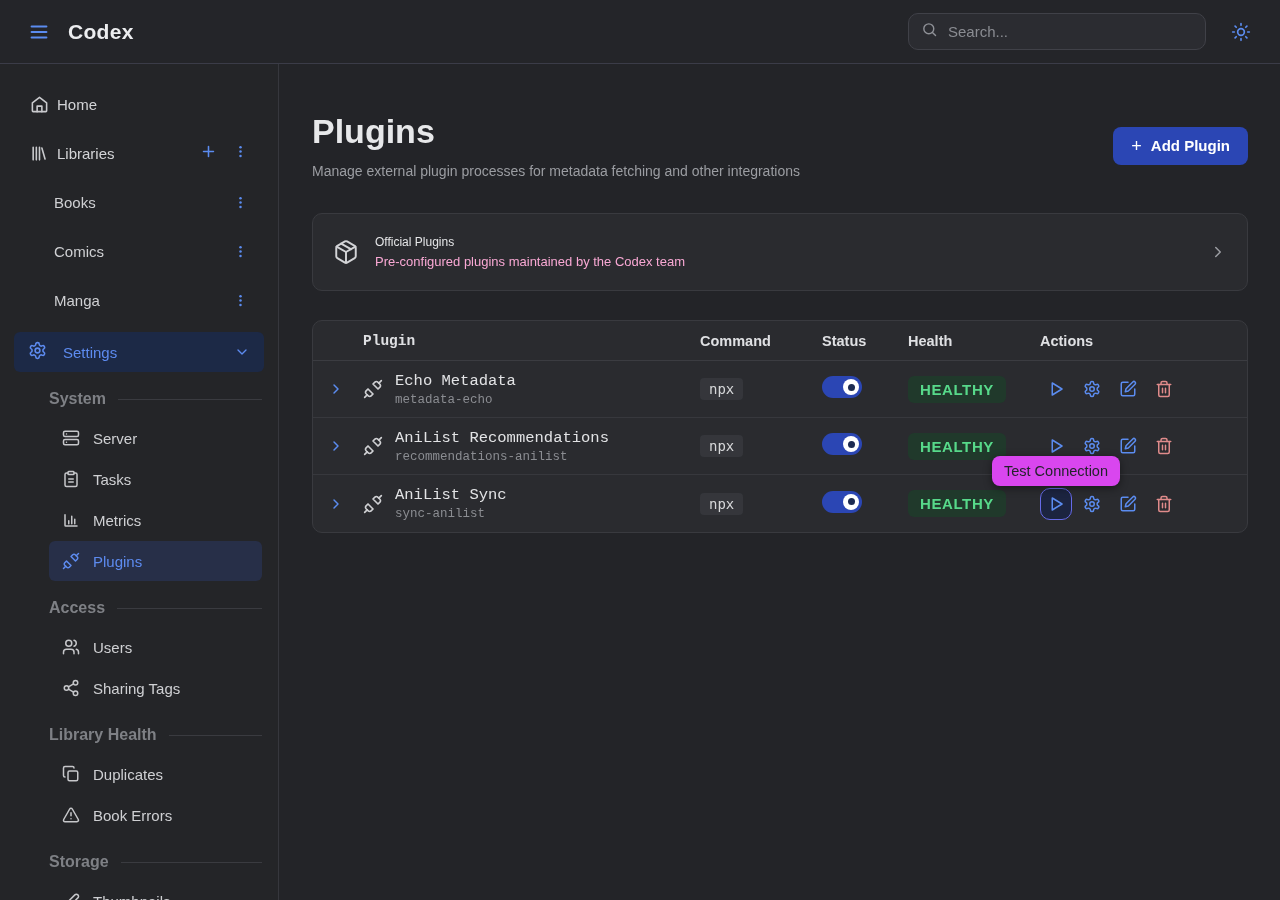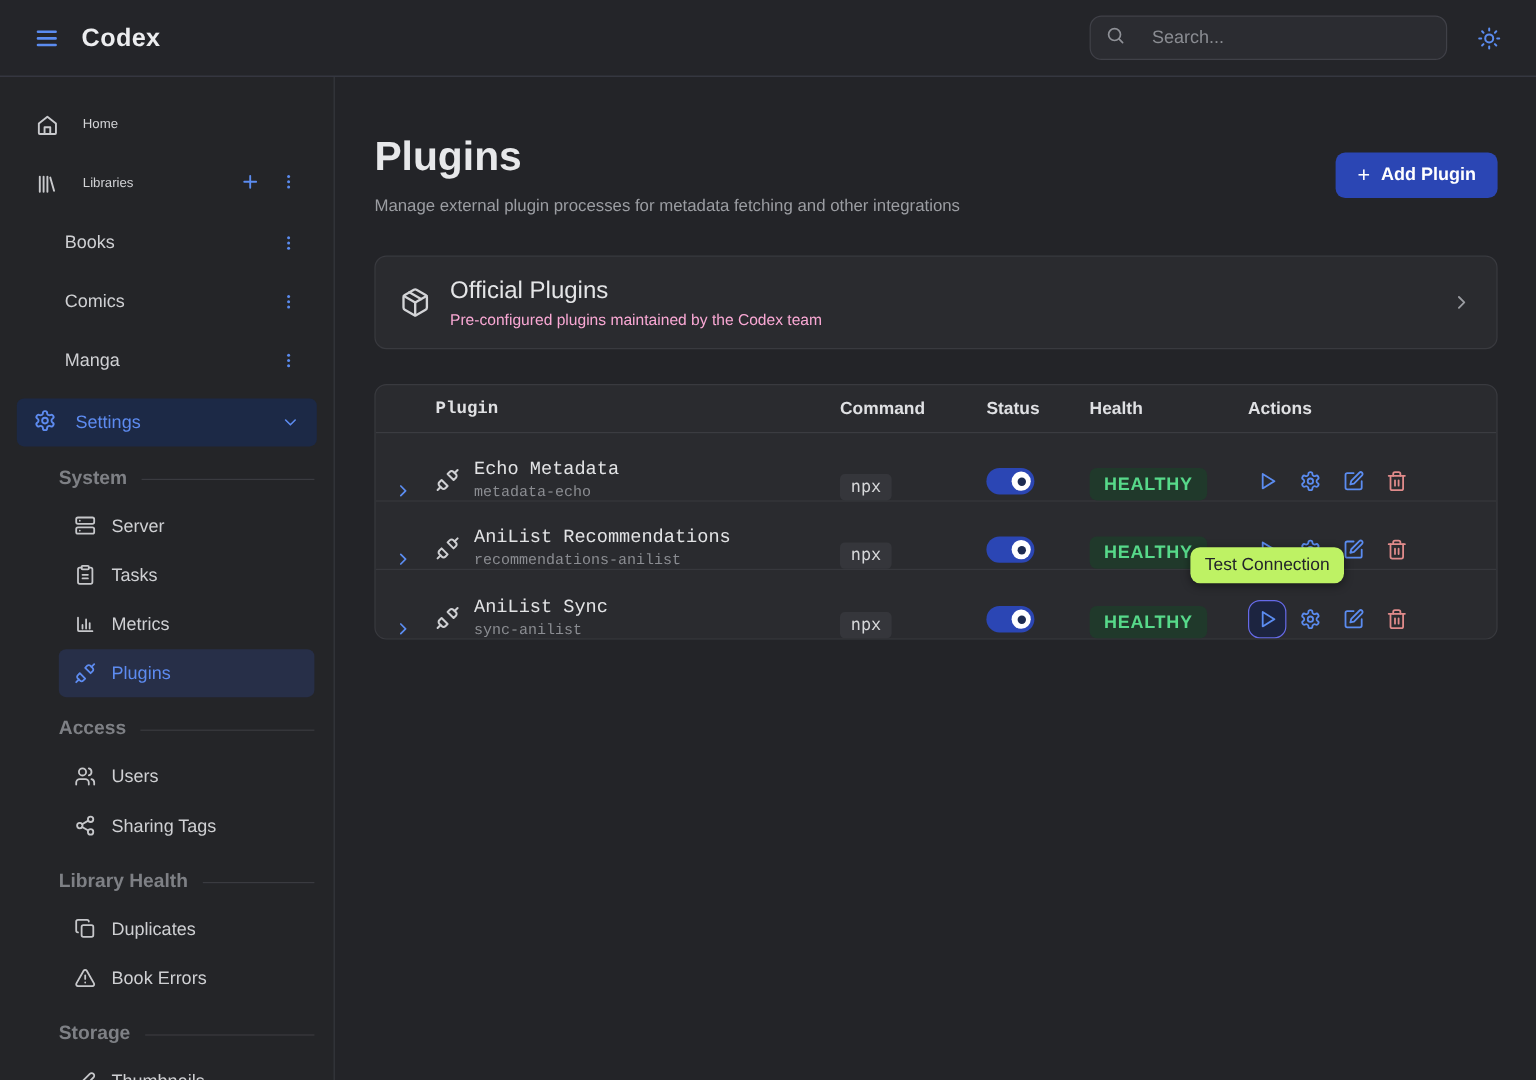--- a/index.html
+++ b/index.html
@@ -17,7 +17,7 @@
   .search-box { margin-left:auto; width:298px; height:37px; display:flex; align-items:center;
                 background:#2b2c31; border:1px solid #404148; border-radius:10px; padding:0 12px; }
   .search-box svg { color:#8f9197; flex:none; }
-  .search-box input { flex:1; margin-left:22px; background:transparent; border:none; outline:none;
+  .search-box input { flex:1; margin-left:10px; background:transparent; border:none; outline:none;
                       color:#d8d9db; font-size:15px; font-family:"Liberation Sans", sans-serif; }
   .search-box input::placeholder { color:#8a8c92; }
   .theme-btn { margin-left:18px; width:34px; height:34px; display:flex; align-items:center; justify-content:center;

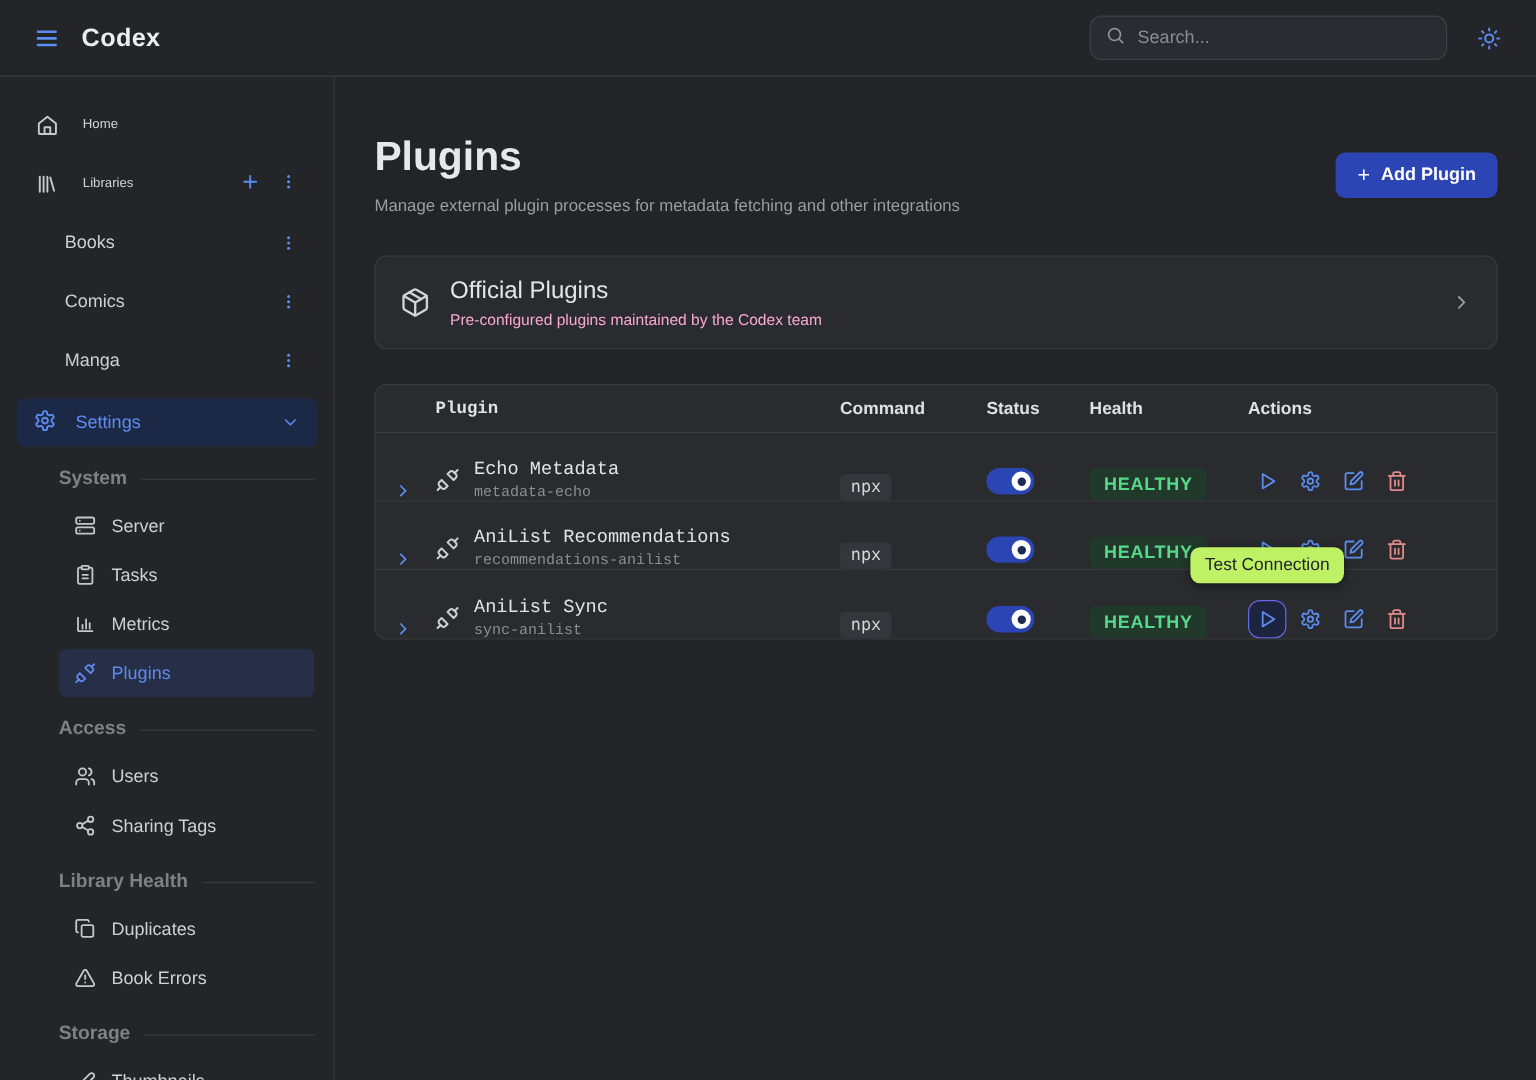--- a/index.html
+++ b/index.html
@@ -26,8 +26,8 @@
   
   .sidebar { position:absolute; top:64px; left:0; width:279px; height:836px;
              background:#242528; border-right:1px solid #36373d; padding-top:18px; overflow:hidden; }
-  .side-item { display:flex; align-items:center; gap:20px; height:44px; margin:0 16px 5px 16px;
-               padding:0 14px; border-radius:6px; color:#d3d4d7; font-size:11px; cursor:pointer; }
+  .side-item { display:flex; align-items:center; gap:8px; height:44px; margin:0 16px 5px 16px;
+               padding:0 14px; border-radius:6px; color:#d3d4d7; font-size:15px; cursor:pointer; }
   .side-item .ico { display:flex; color:#c9cacd; }
   .side-item .ctrls { margin-left:auto; display:flex; align-items:center; gap:16px; color:#5b8cf0; }
   .side-sub { display:flex; align-items:center; height:44px; margin:0 16px 5px 16px; padding:0 14px 0 38px;

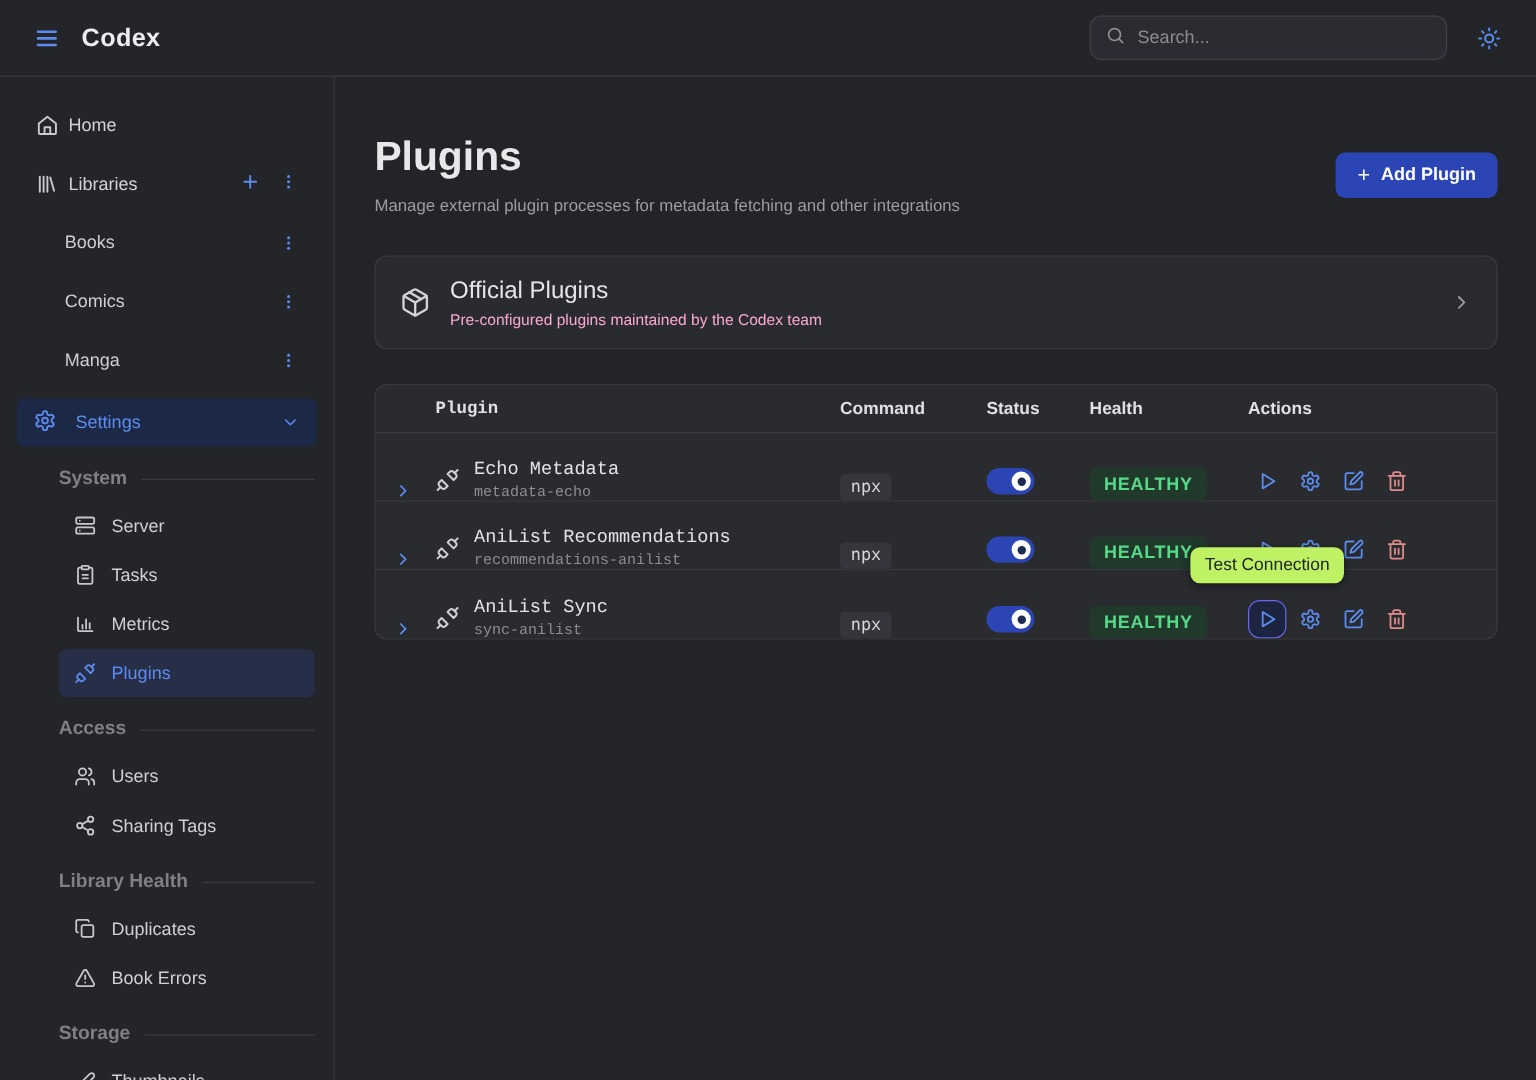--- a/index.html
+++ b/index.html
@@ -59,7 +59,7 @@
   .official-card { margin-top:34px; display:flex; align-items:center; gap:16px; background:#2a2b2f;
                    border:1px solid #393a3f; border-radius:10px; padding:16px 20px; height:78px; cursor:pointer; }
   .official-card .pkg { color:#d3d4d7; display:flex; }
-  .official-title { font-size:20px; color:#e4e5e7; }
+  .official-title { font-size:12px; color:#e4e5e7; }
   .official-sub { margin-top:5px; font-size:13px; color:#f9a8d4; }
   .official-card .chev { margin-left:auto; color:#9b9da2; display:flex; }
 

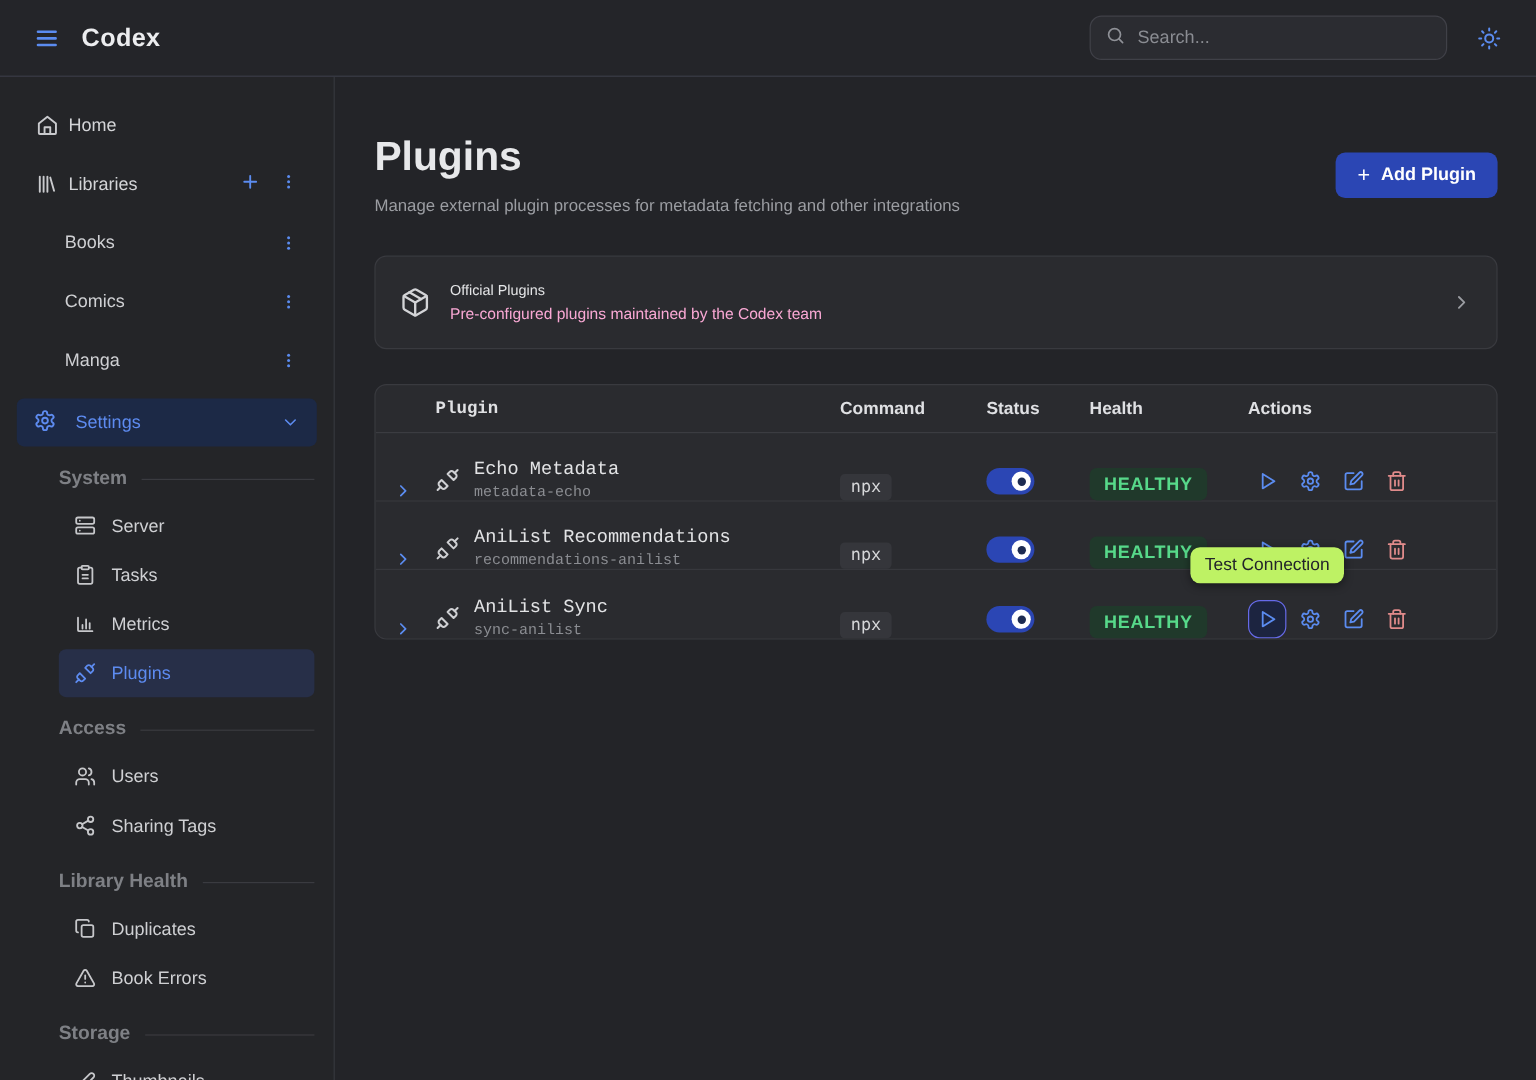--- a/index.html
+++ b/index.html
@@ -66,7 +66,7 @@
   .plugins-table { margin-top:29px; background:#2a2b2f; border:1px solid #393a3f; border-radius:10px; overflow:hidden; }
   .t-head { display:flex; align-items:center; height:40px; border-bottom:1px solid #3b3c41;
             font-size:14.5px; font-weight:700; color:#dfe0e3; }
-  .t-row { display:flex; align-items:flex-end; height:57px; border-bottom:1px solid #37383d; position:relative; }
+  .t-row { display:flex; align-items:center; height:57px; border-bottom:1px solid #37383d; position:relative; }
   .t-row:last-child { border-bottom:none; }
   .col-exp { width:50px; flex:none; display:flex; align-items:center; padding-left:15px; }
   .col-plugin { flex:1; display:flex; align-items:center; gap:12px; min-width:0;font-family:Liberation Mono, monospace; }

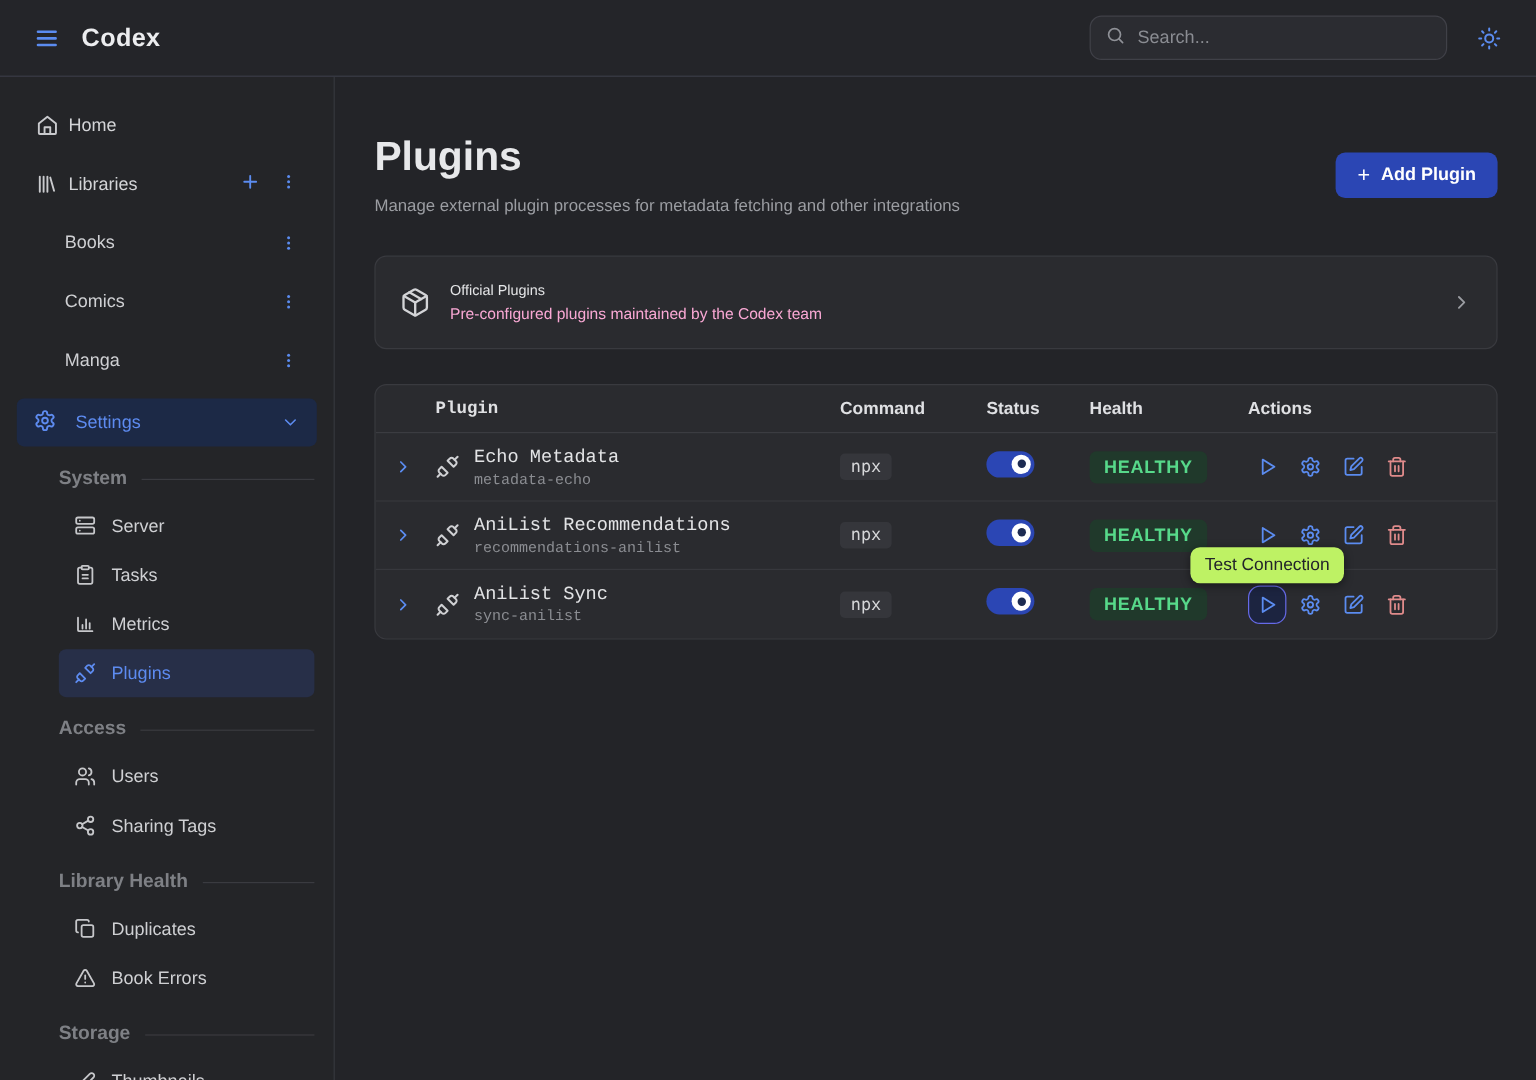--- a/index.html
+++ b/index.html
@@ -94,7 +94,7 @@
   .act-btn.hovered { border:1.5px solid #666ae8; background:#1c2440; }
 
   .tooltip { position:absolute; left:992px; top:456px; height:22px; display:flex; align-items:center;
-             background:#bef264; color:#22232a; font-size:14.5px; border-radius:8px; padding:15px 12px;
+             background:#d946ef; color:#22232a; font-size:14.5px; border-radius:8px; padding:15px 12px;
              box-shadow:0 2px 8px rgba(0,0,0,.45); z-index:50; white-space:nowrap; }
 </style>
 </head>

